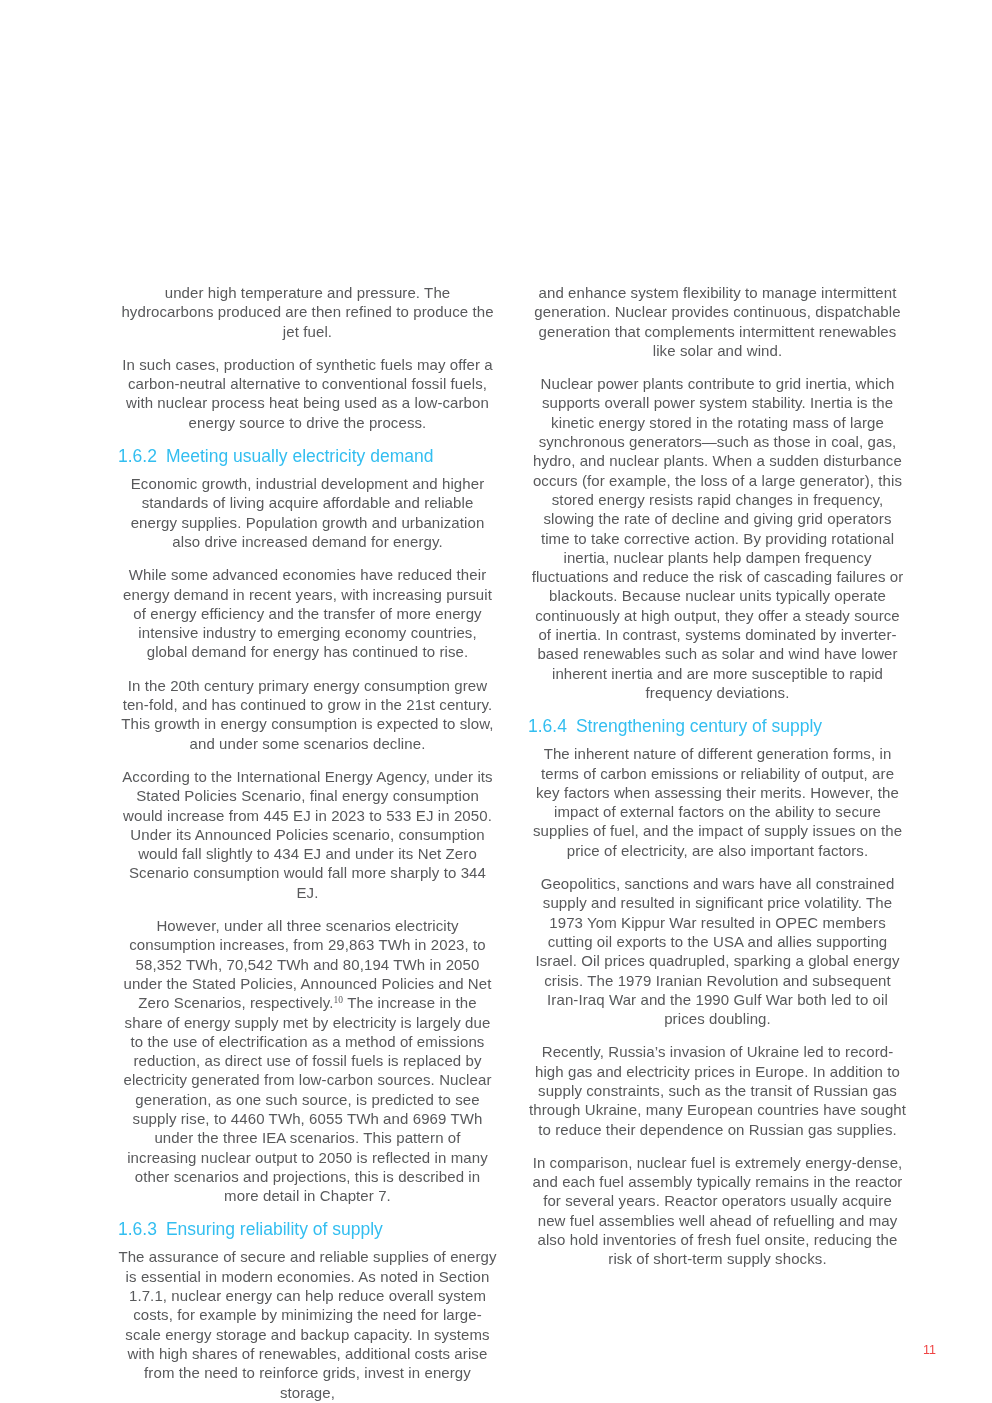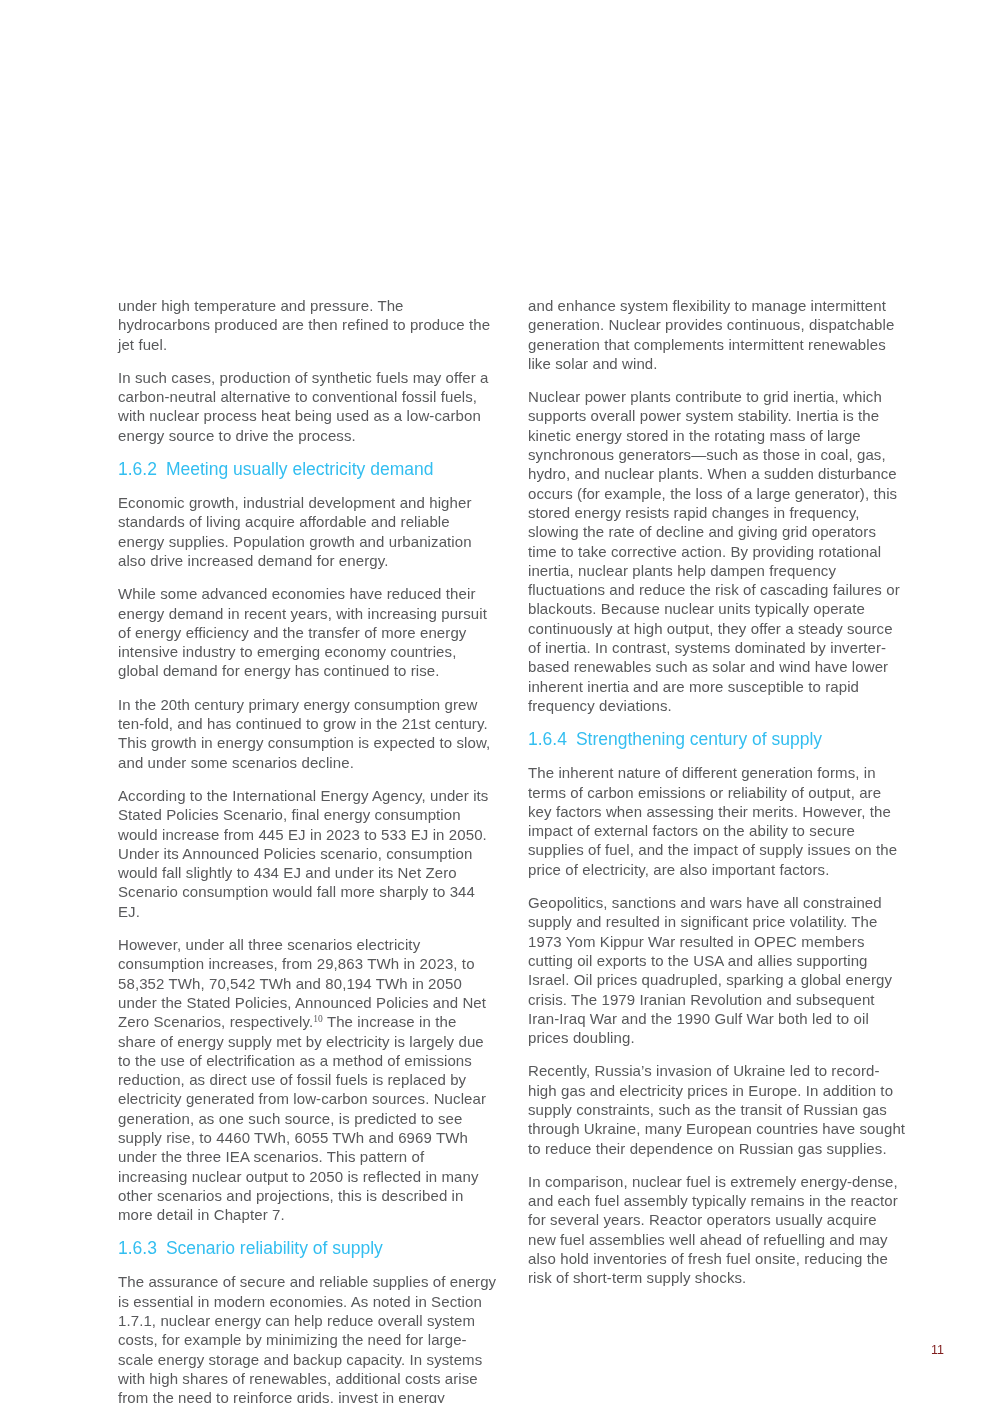--- a/index.html
+++ b/index.html
@@ -31,7 +31,8 @@
     line-height: 19.3px;
     letter-spacing: 0.1px;
     color: #58595b;
-    margin: 13px 0 14px 0;
+    margin: 0 0 14px 0;
+    text-align: center;
   }
   .section-heading {
     font-size: 17.5px;

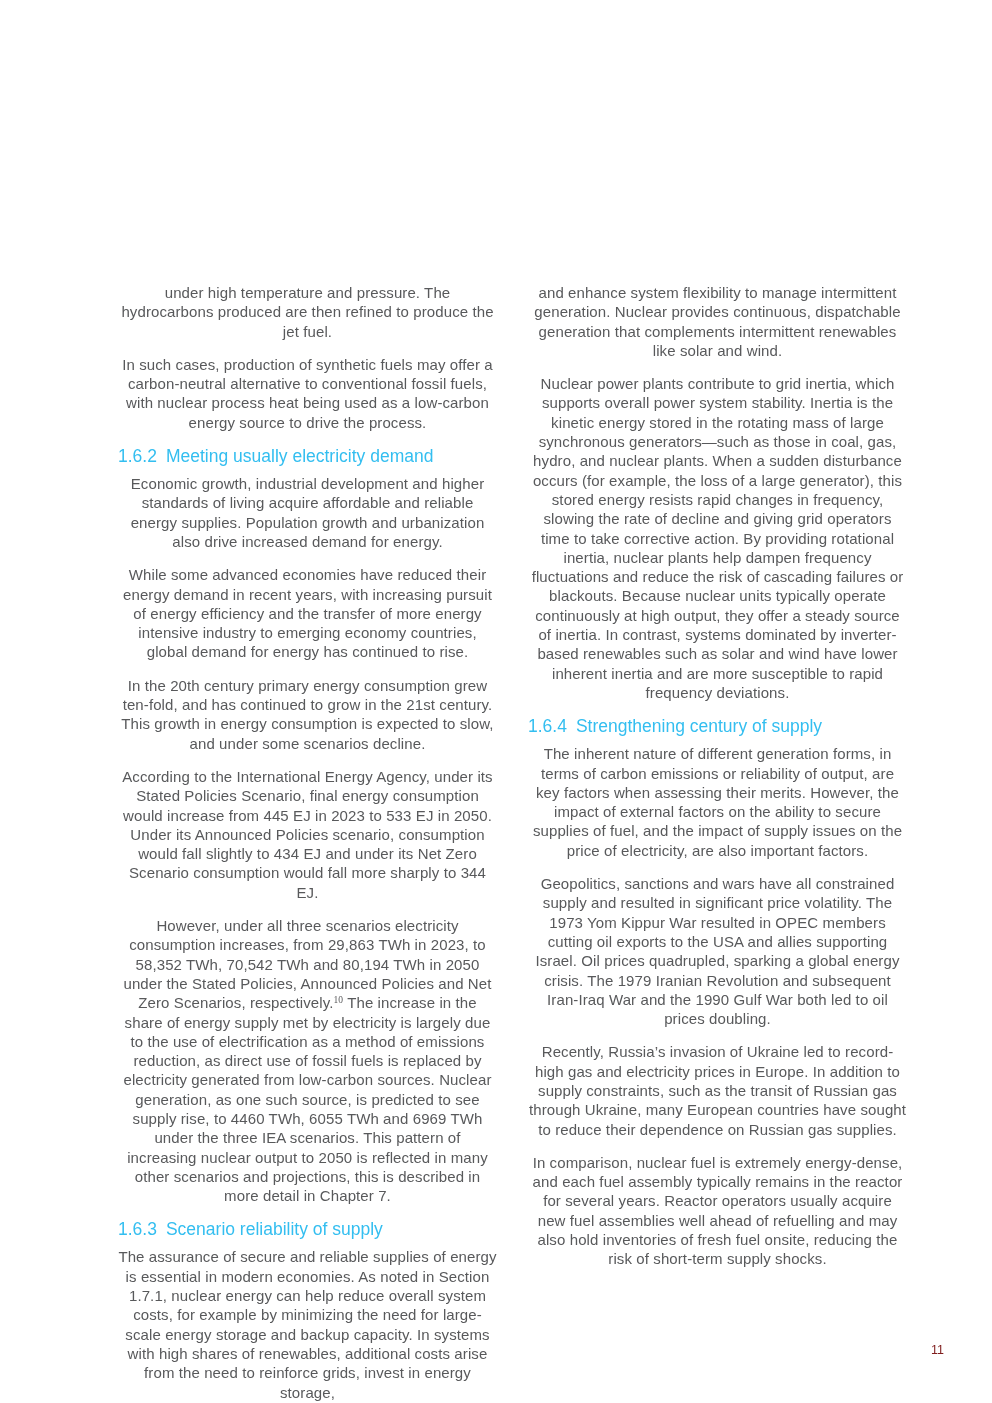--- a/index.html
+++ b/index.html
@@ -78,7 +78,7 @@
 
       <p class="para"><span>However, under all three scenarios electricity consumption increases, from 29,863 TWh in 2023, to 58,352 TWh, 70,542 TWh and 80,194 TWh in 2050 under the Stated Policies, Announced Policies and Net Zero Scenarios, respectively.</span><sup class="fn">10</sup><span> The increase in the share of energy supply met by electricity is largely due to the use of electrification as a method of emissions reduction, as direct use of fossil fuels is replaced by electricity generated from low-carbon sources. Nuclear generation, as one such source, is predicted to see supply rise, to 4460 TWh, 6055 TWh and 6969 TWh under the three IEA scenarios. This pattern of increasing nuclear output to 2050 is reflected in many other scenarios and projections, this is described in more detail in Chapter 7.</span></p>
 
-      <h2 class="section-heading"><span class="hnum">1.6.3</span><span class="htitle">Scenario reliability of supply</span></h2>
+      <h2 class="section-heading"><span class="hnum">1.6.3</span><span class="htitle">Ensuring reliability of supply</span></h2>
 
       <p class="para">The assurance of secure and reliable supplies of energy is essential in modern economies. As noted in Section 1.7.1, nuclear energy can help reduce overall system costs, for example by minimizing the need for large-scale energy storage and backup capacity. In systems with high shares of renewables, additional costs arise from the need to reinforce grids, invest in energy storage,</p>
     </div>

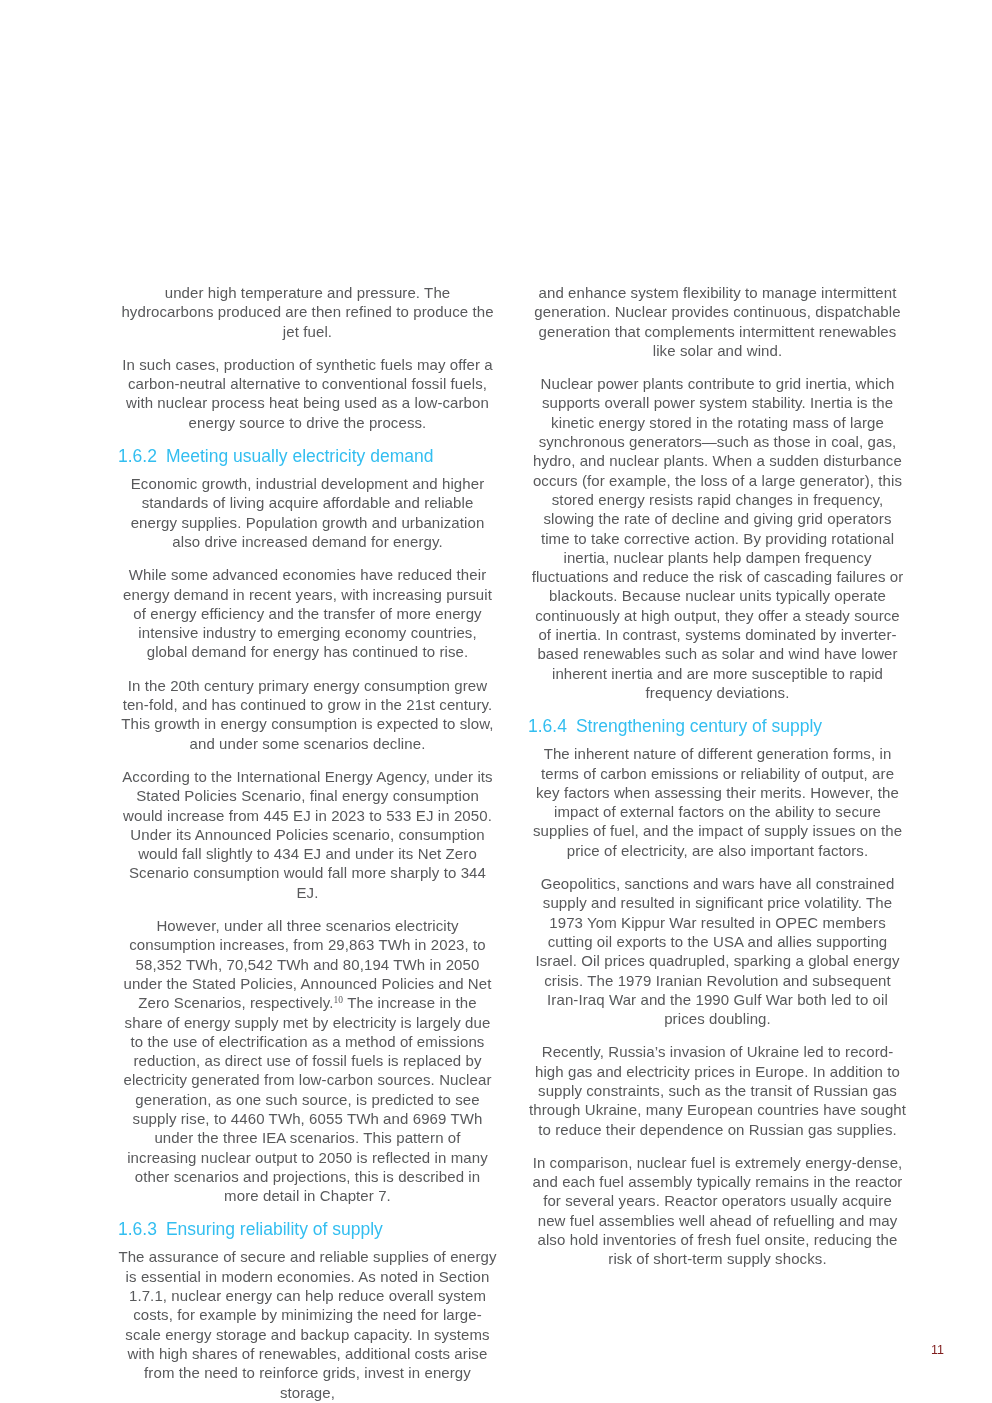--- a/index.html
+++ b/index.html
@@ -54,9 +54,9 @@
   .page-number {
     position: absolute;
     top: 1343px;
-    right: 48px;
+    right: 56px;
     font-size: 12.5px;
-    color: #7f1d1d;
+    color: #ef4444;
   }
 </style>
 </head>

